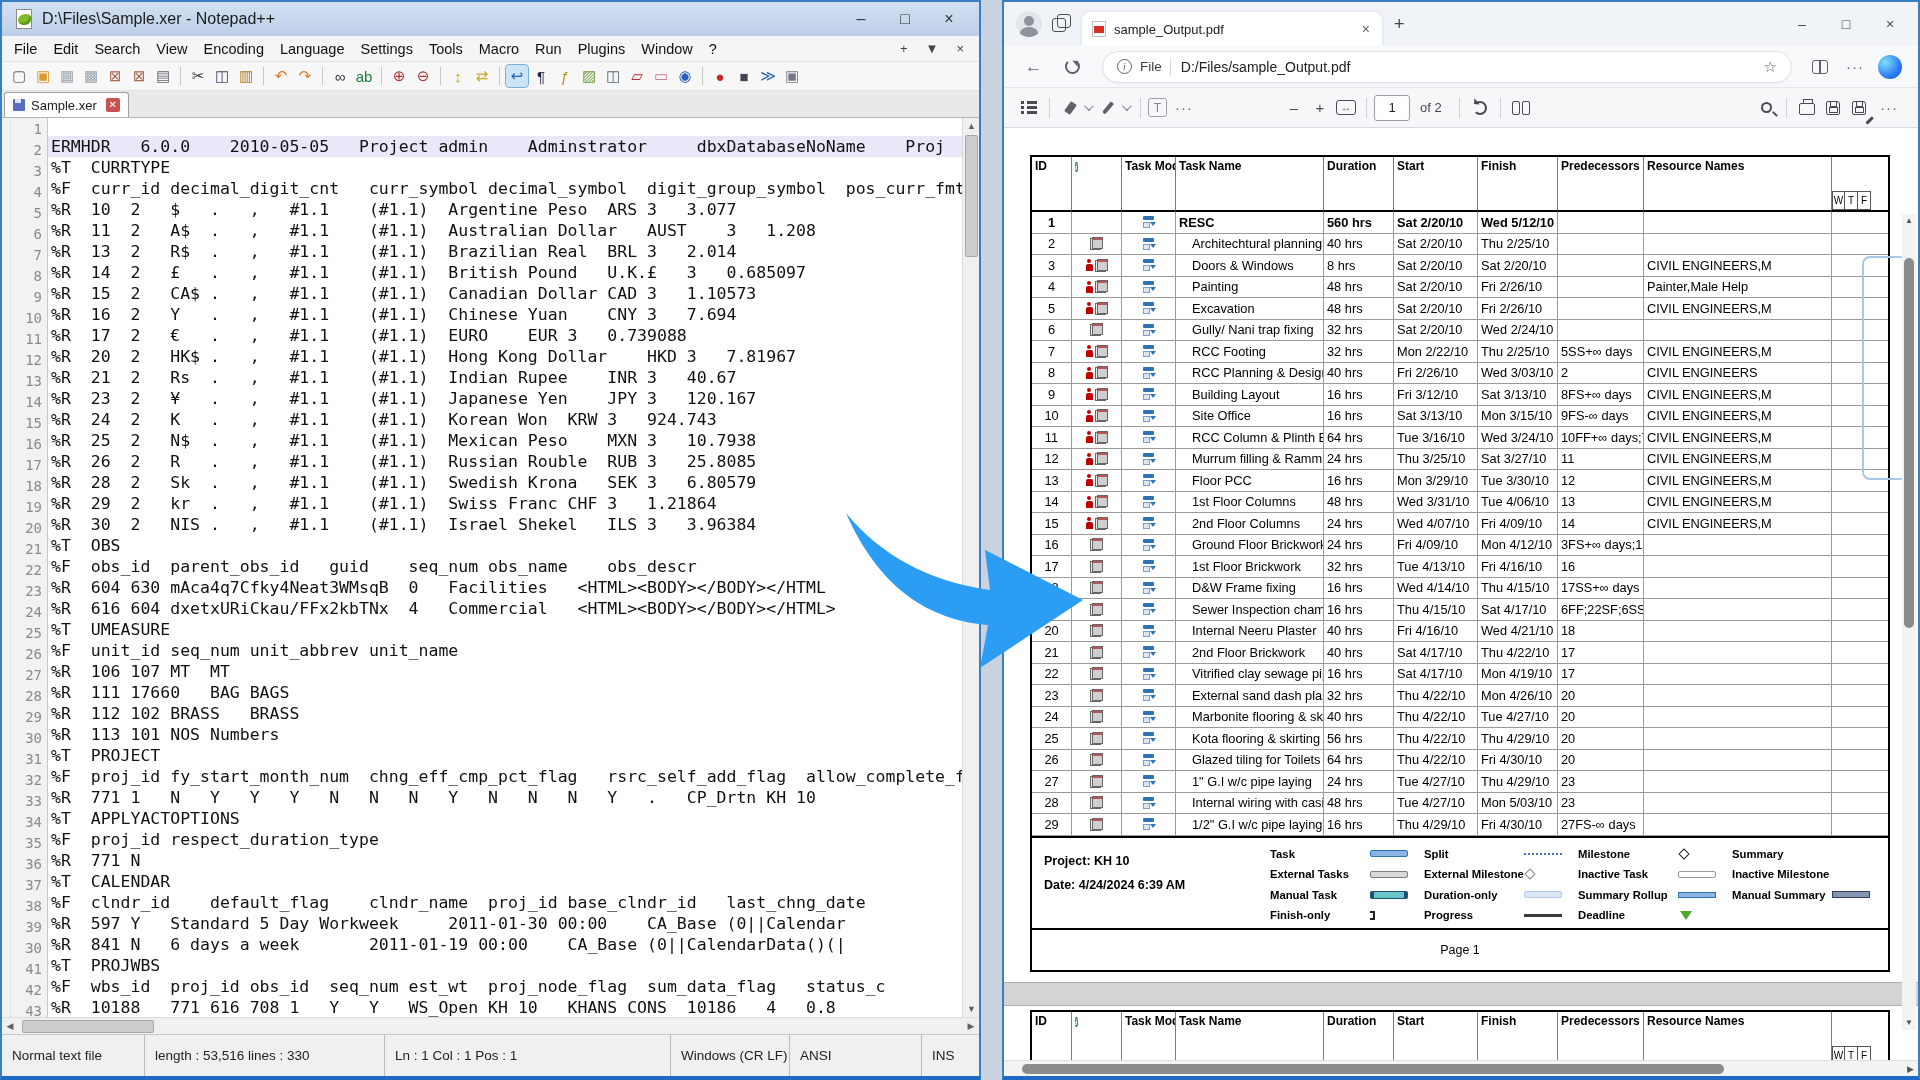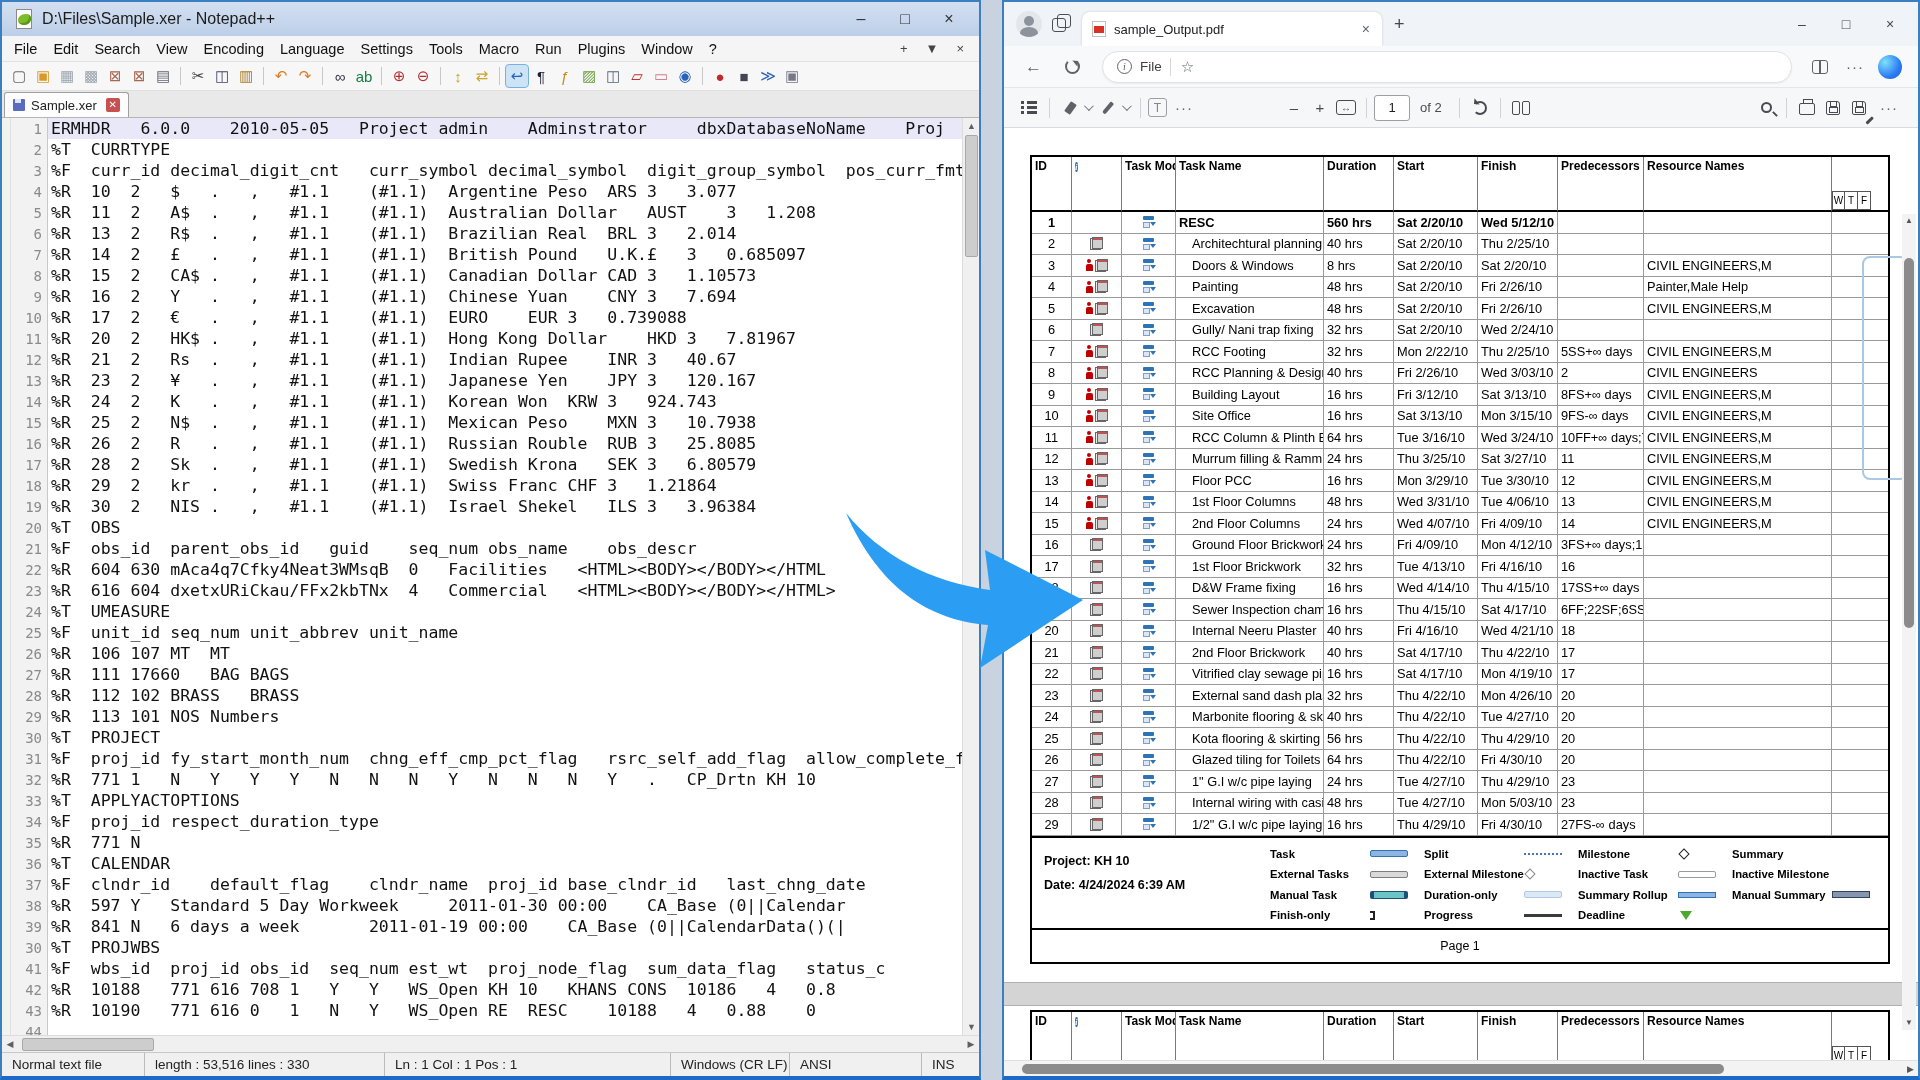--- a/index.html
+++ b/index.html
@@ -388,6 +388,7 @@
       <span class="info-circ">i</span>
       <span class="addr-scheme">File</span>
       <span class="addr-div"></span>
+      <span class="addr-url">D:/Files/sample_Output.pdf</span>
       <span class="star-icon">☆</span>
     </div>
     <span class="splitscreen-icon"></span>

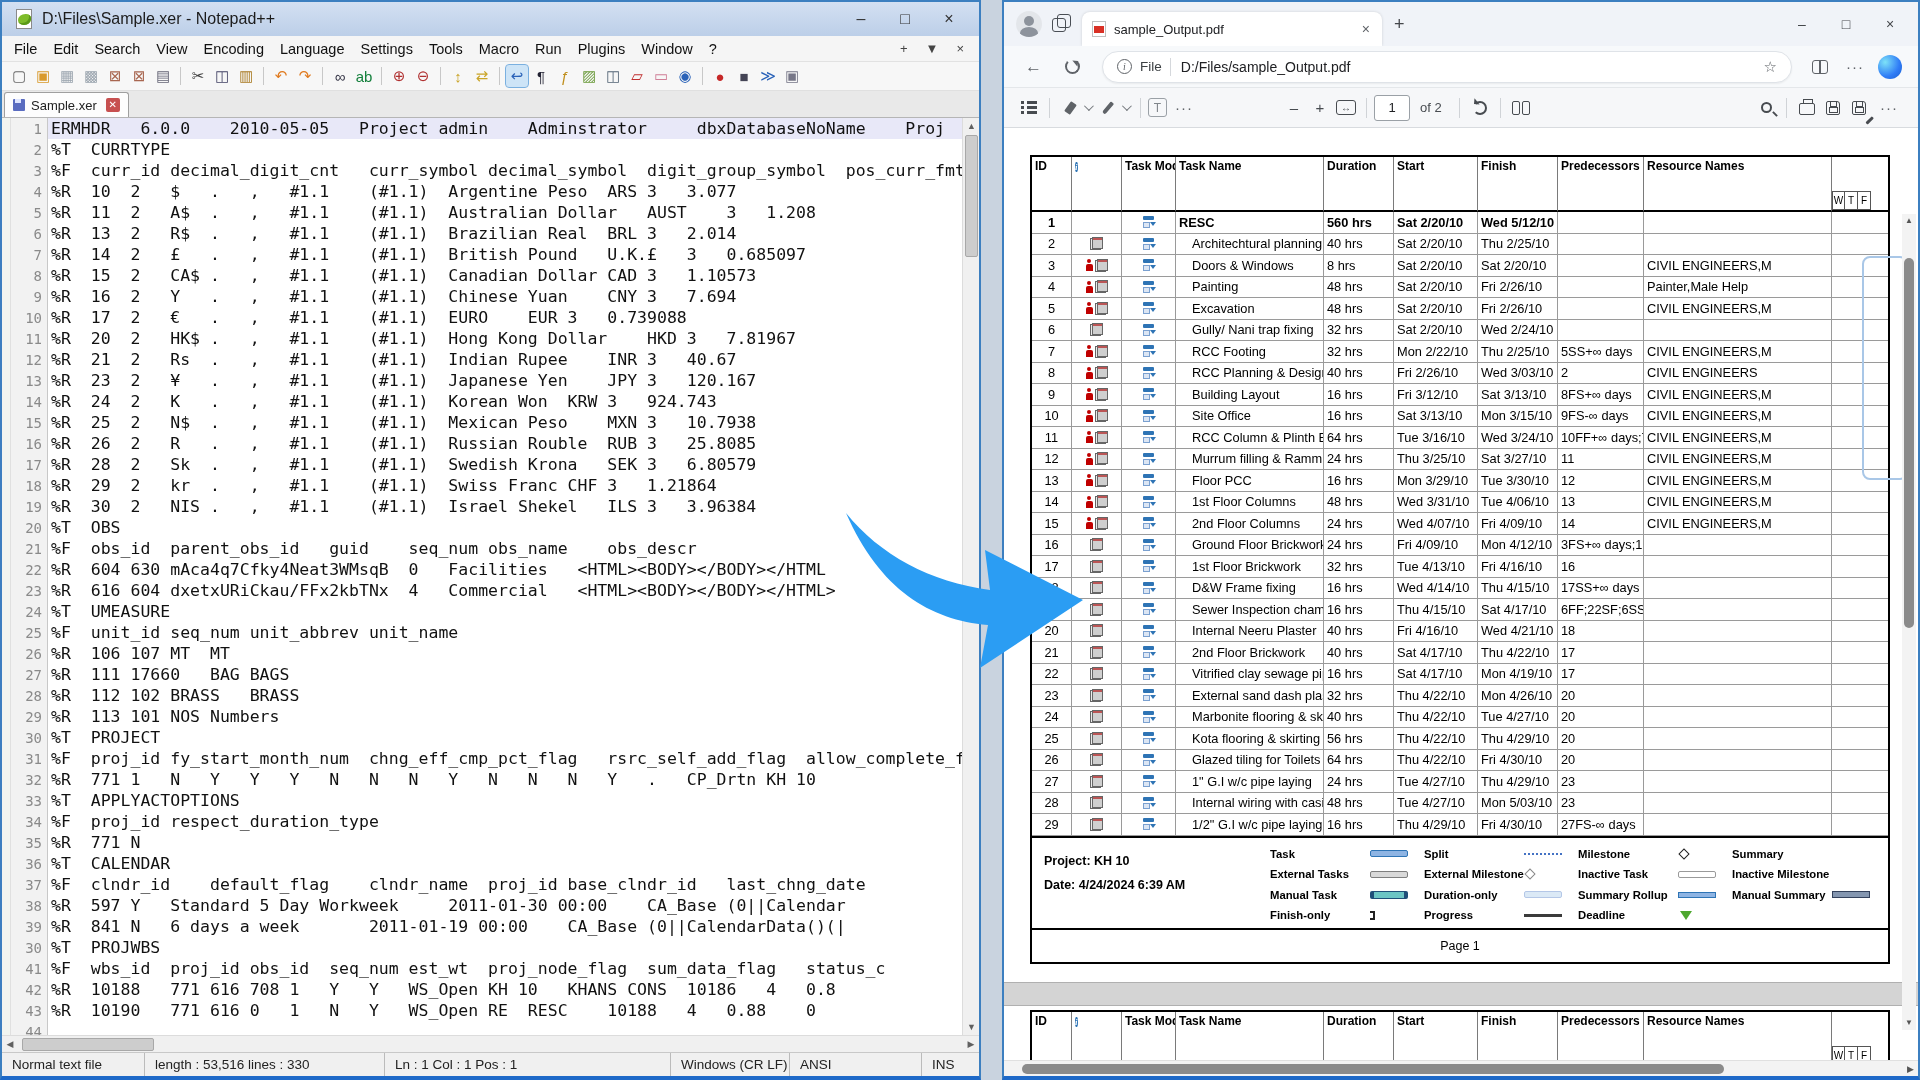--- a/index.html
+++ b/index.html
@@ -35,7 +35,7 @@
   .npp-bookmark-margin { width:9px; background:#f1f5f0; border-right:1px solid #e0e0e0; flex:none; }
   .npp-gutter { width:37px; background:#f2f2f2; border-right:1px solid #c8c8c8; flex:none; text-align:right; padding:1px 5px 0 0; }
   .gut-num { font-family:"DejaVu Sans Mono", monospace; font-size:14px; color:#8a8a8a; height:21px; line-height:21px; }
-  .npp-code { flex:1; background:#fff; overflow:hidden; padding-top:0; cursor:text; }
+  .npp-code { flex:1; background:#fff; overflow:hidden; padding-top:0; cursor:text;margin-top:18px; }
   .code-line { font-family:"DejaVu Sans Mono", monospace; font-size:16.5px; color:#111; height:21px; line-height:21px; white-space:pre; overflow:hidden; padding-left:3px; }
   .code-line.cur { background:#e8e8f8; }
   .npp-vscroll { width:17px; background:#f0f0f0; border-left:1px solid #dcdcdc; flex:none; position:relative; }

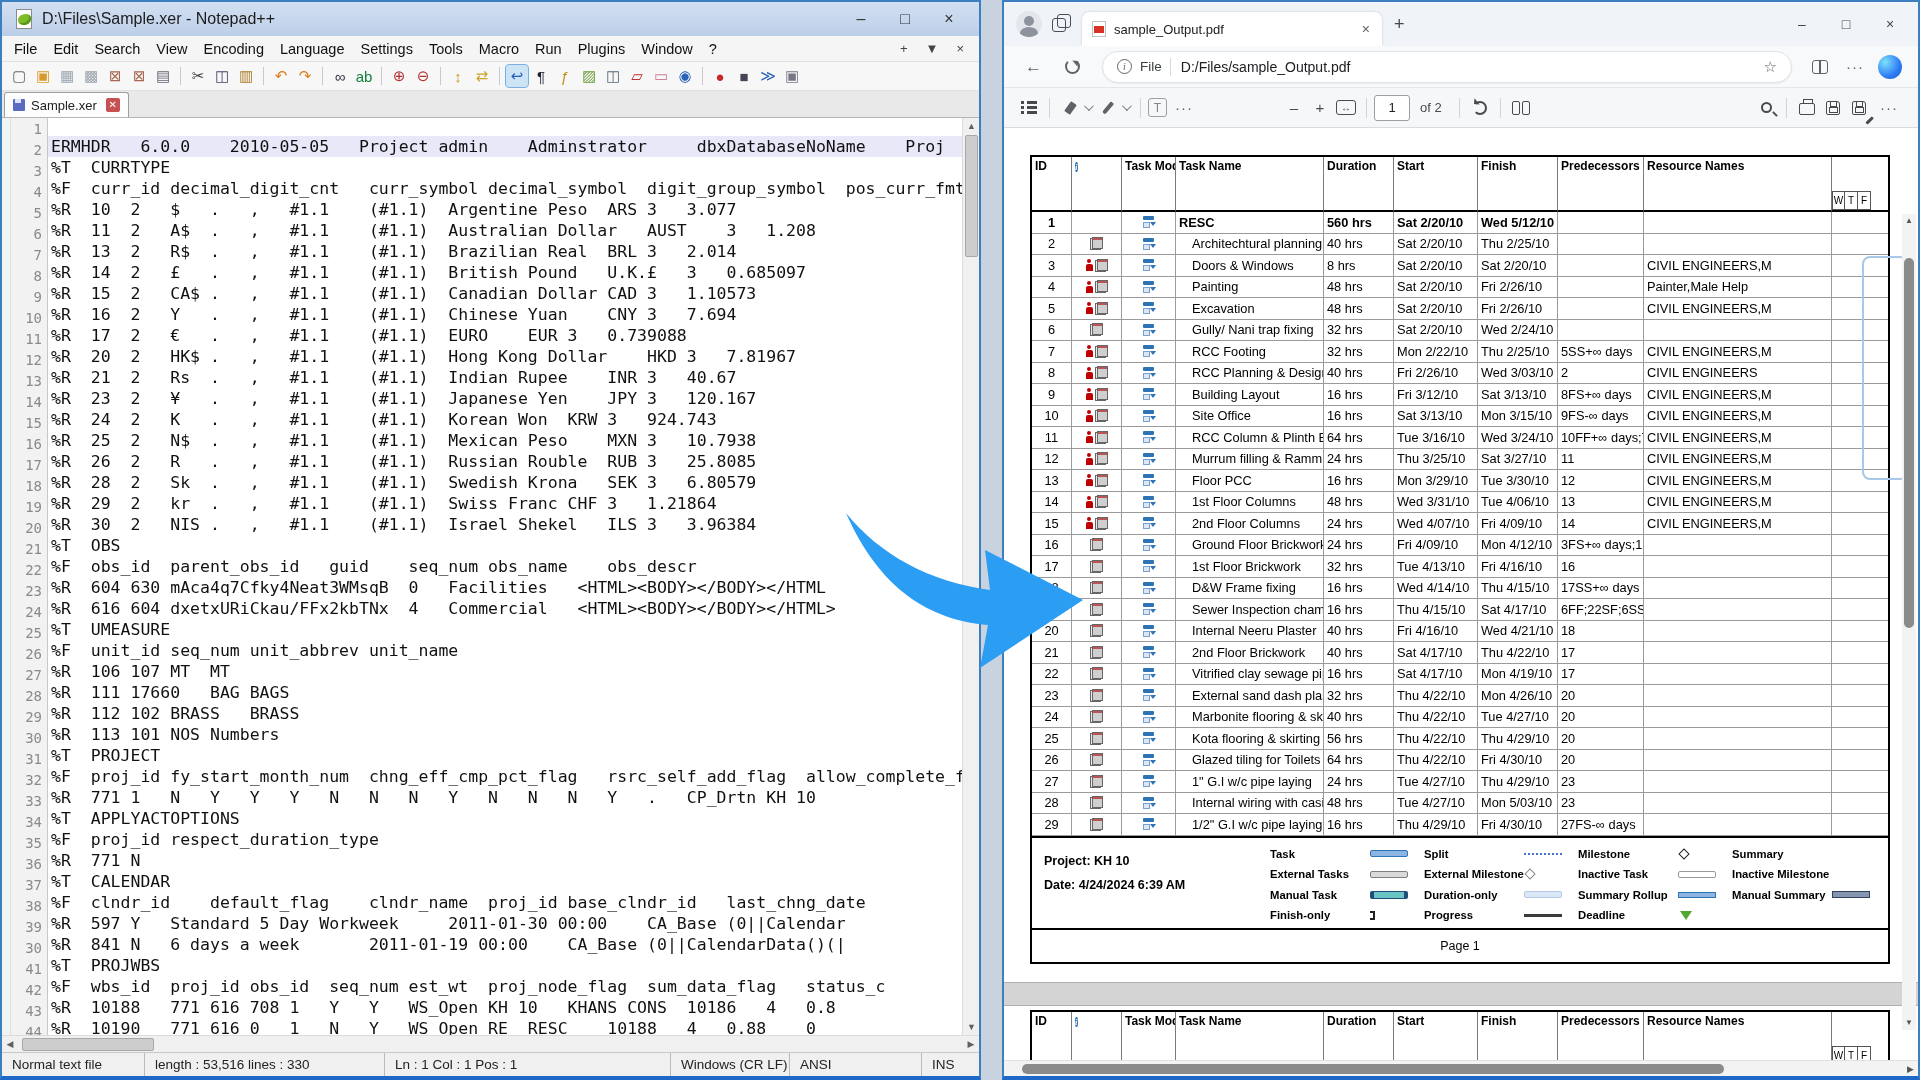--- a/index.html
+++ b/index.html
@@ -156,7 +156,7 @@
   .sym-finish { width:5px; height:9px; border:2px solid #222; border-left:none; }
   .sym-progress { width:38px; height:3px; background:#3b3b3b; }
   .sym-deadline { width:0; height:0; border-left:6px solid transparent; border-right:6px solid transparent; border-top:9px solid #4ea72e; margin-left:2px; }
-  .page-label-row { border-top:2px solid #000; height:34px; display:flex; align-items:center; justify-content:center; font-size:12.5px; color:#000; }
+  .page-label-row { border-top:2px solid #000; height:42px; display:flex; align-items:center; justify-content:center; font-size:12.5px; color:#000; }
 
   .page2-frame { position:absolute; left:26px; top:882px; width:860px; border:2px solid #000; background:#fff; }
   .gantt-rect { position:absolute; left:858px; top:128px; width:46px; height:224px; border:2px solid #a9c7e7; border-radius:8px; background:transparent; }

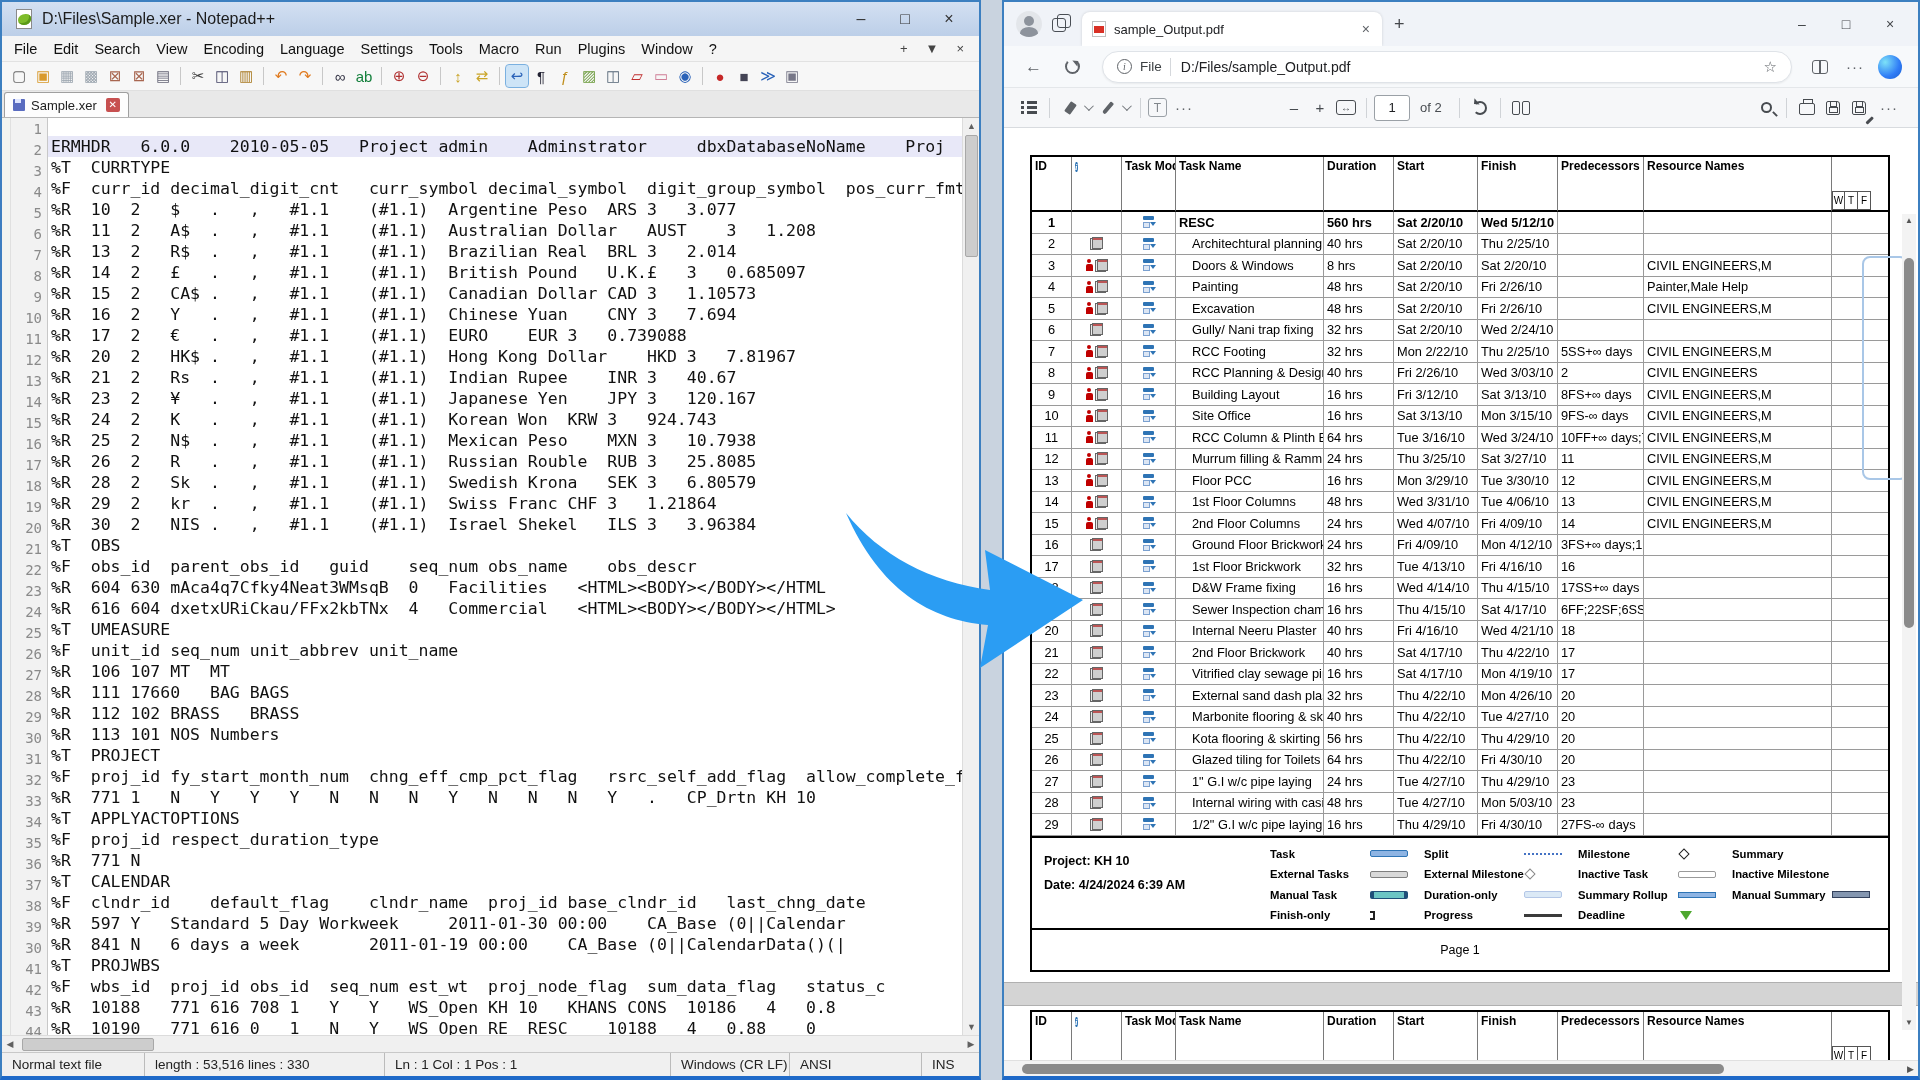--- a/index.html
+++ b/index.html
@@ -44,7 +44,7 @@
   .npp-hscroll { height:17px; background:#f0f0f0; border-top:1px solid #dcdcdc; flex:none; position:relative; }
   .npp-hthumb { position:absolute; left:20px; top:2px; width:132px; height:13px; background:#cdcdcd; border:1px solid #a8a8a8; border-radius:2px; }
   .h-arrow { position:absolute; top:0; width:16px; height:17px; color:#606060; font-size:9px; text-align:center; line-height:17px; }
-  .npp-statusbar { height:24px; background:#f0f0f0; border-top:1px solid #c8c8c8; display:flex; align-items:stretch; flex:none; }
+  .npp-statusbar { height:42px; background:#f0f0f0; border-top:1px solid #c8c8c8; display:flex; align-items:stretch; flex:none; }
   .status-seg { font-size:13.5px; color:#222; display:flex; align-items:center; padding-left:10px; border-right:1px solid #bbb; overflow:hidden; white-space:nowrap; }
 
   

